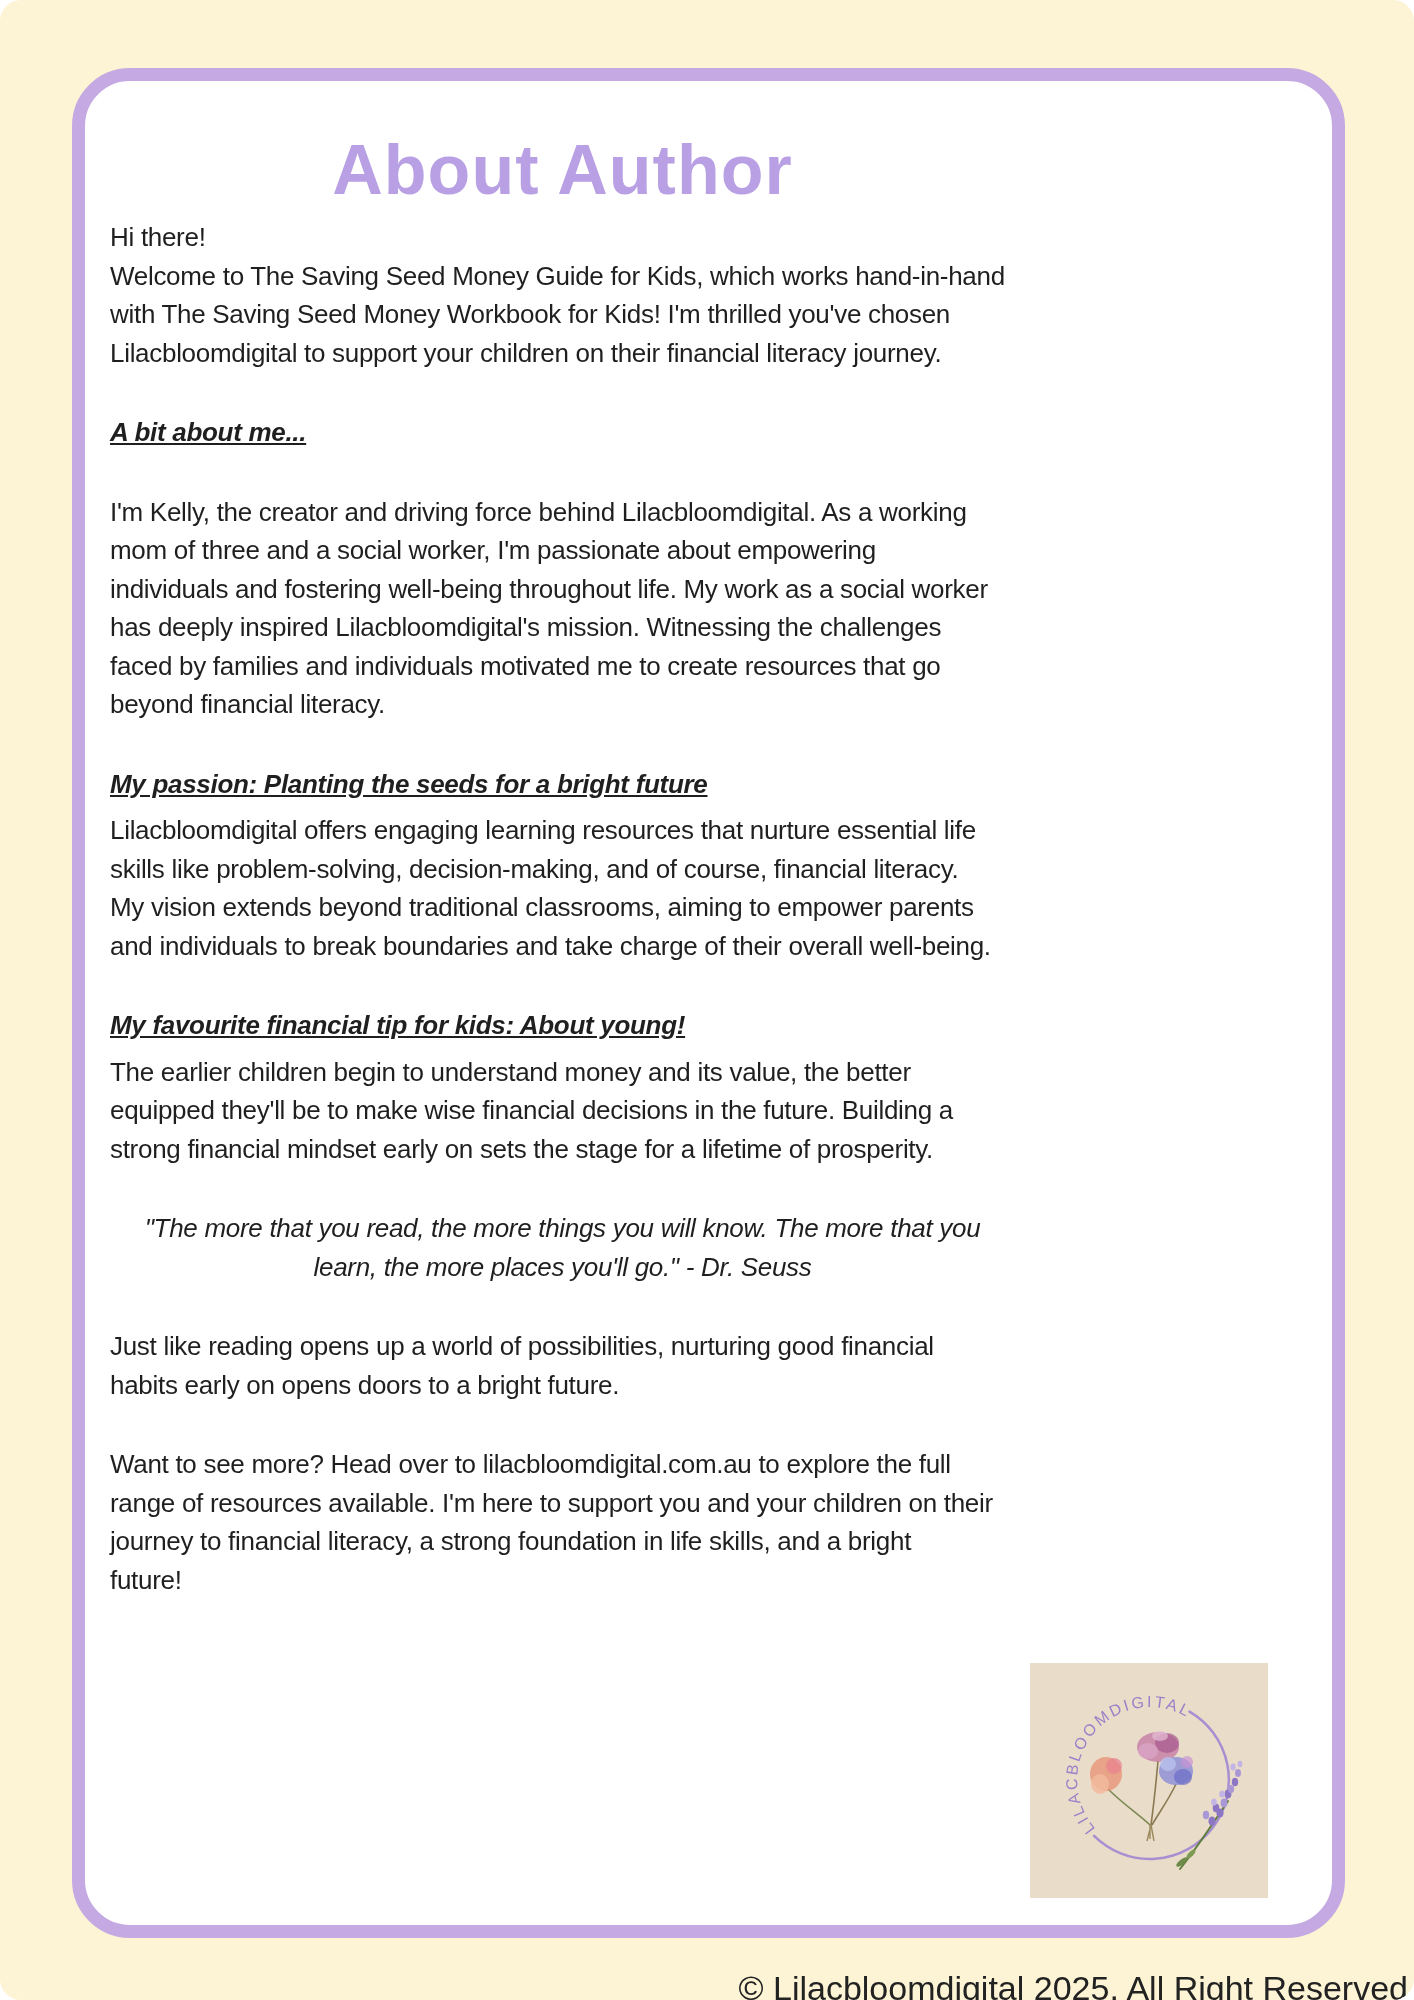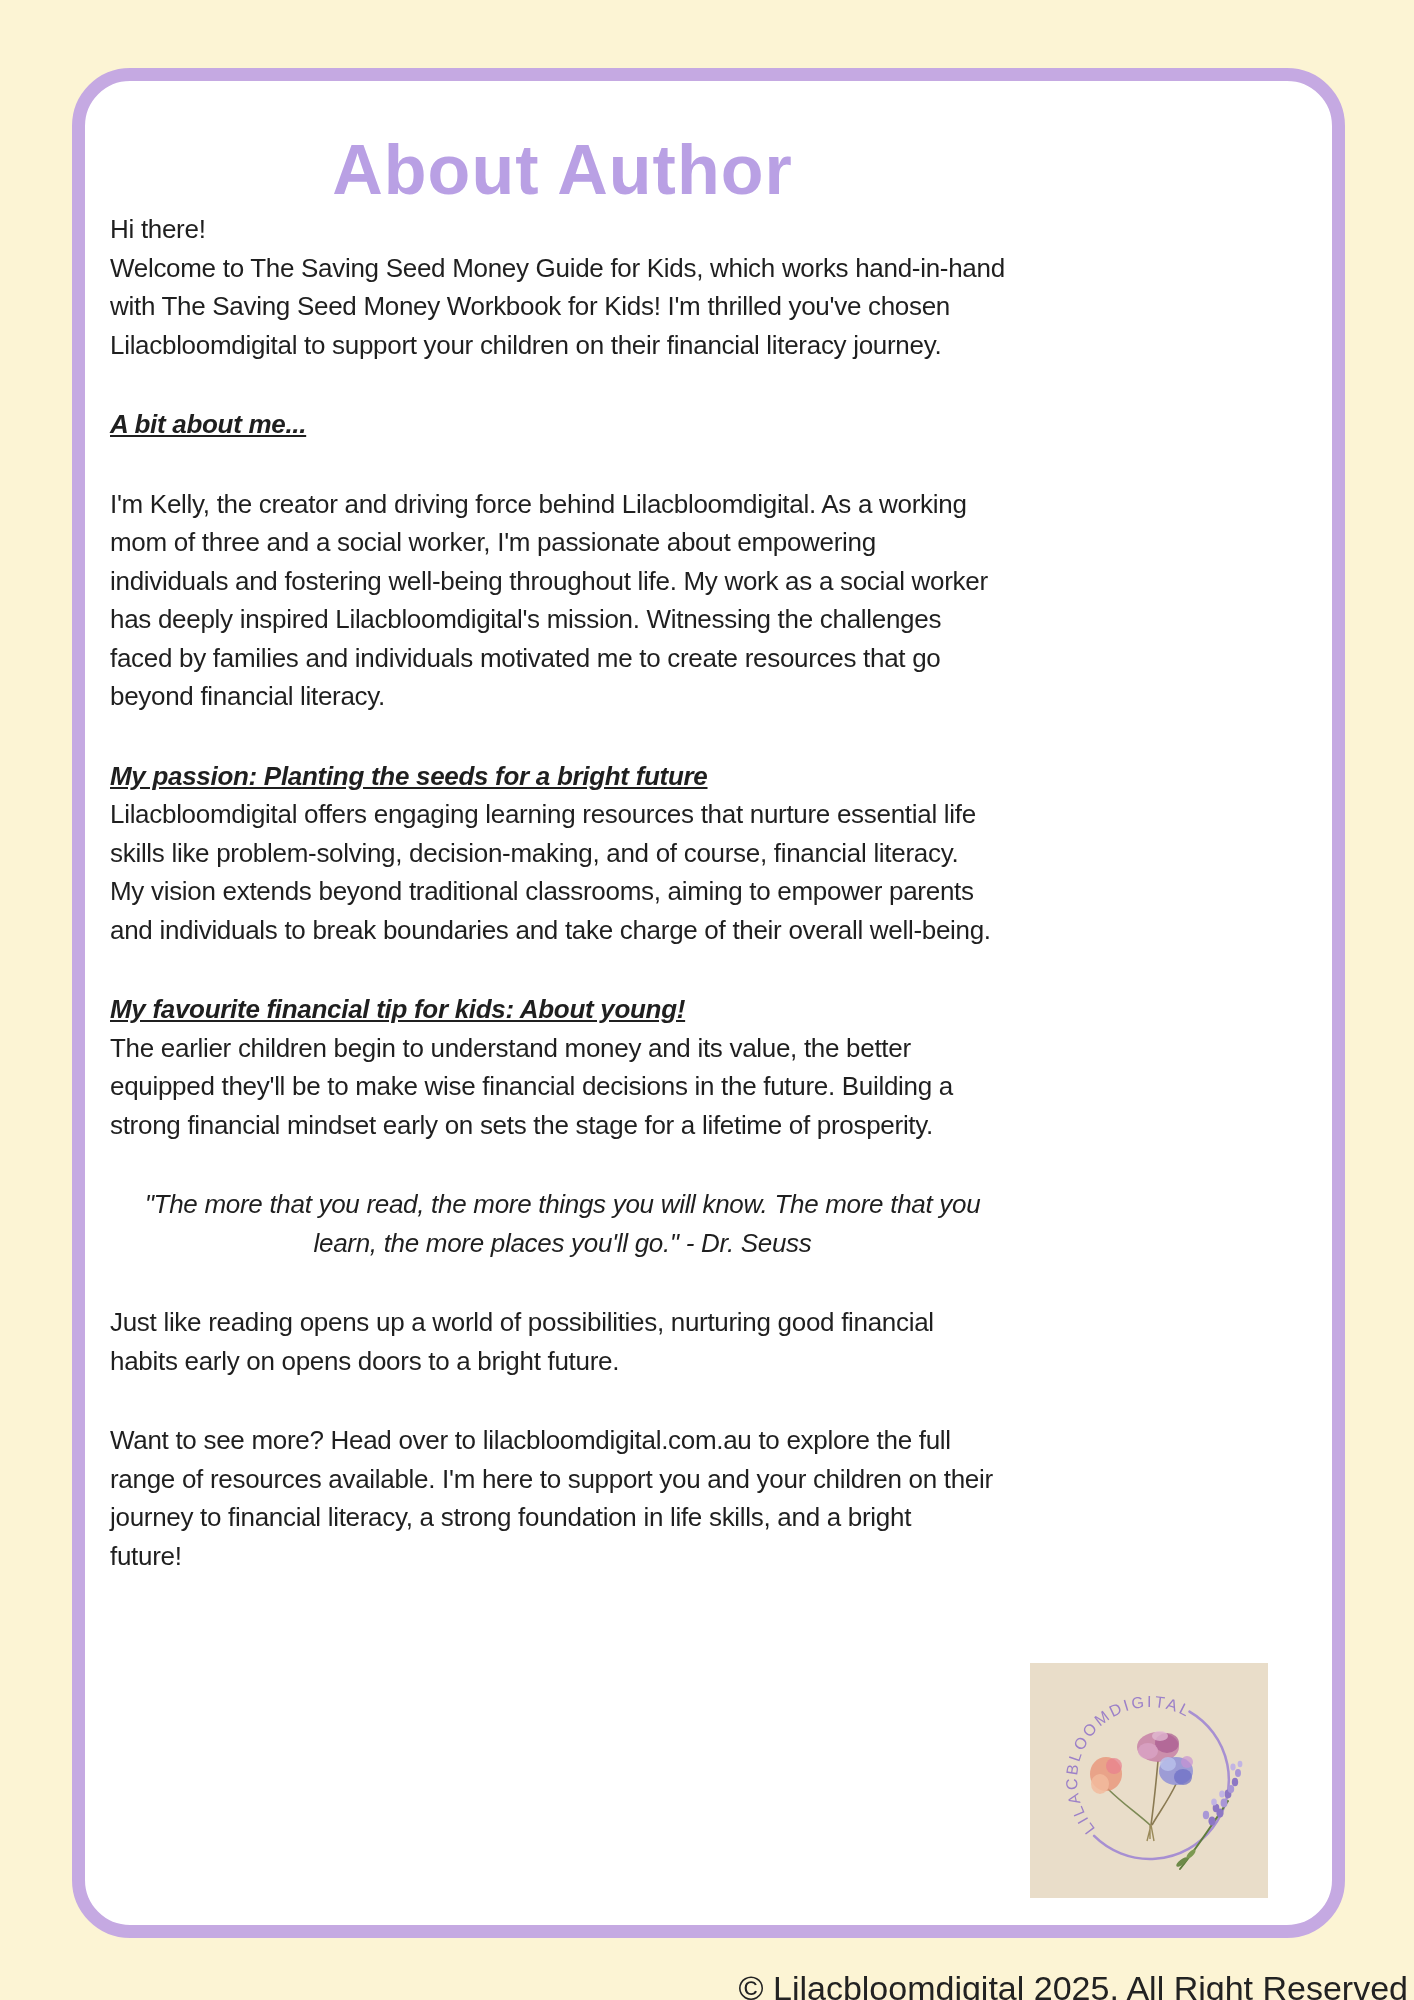--- a/index.html
+++ b/index.html
@@ -5,7 +5,7 @@
 <style>
   html,body{margin:0;padding:0;}
   .page{position:relative;width:1414px;height:2000px;background:#fcf4d4;overflow:hidden;
-        font-family:"Liberation Sans",sans-serif;color:#1f1f1f;}
+        font-family:"Liberation Sans",sans-serif;color:#1f1f1f;border-radius:21px;}
   .card{position:absolute;left:72px;top:68px;width:1247px;height:1844px;background:#ffffff;
         border:13px solid #c5a9e2;border-radius:58px;}
   .title{position:absolute;left:110px;top:132px;width:905px;text-align:center;

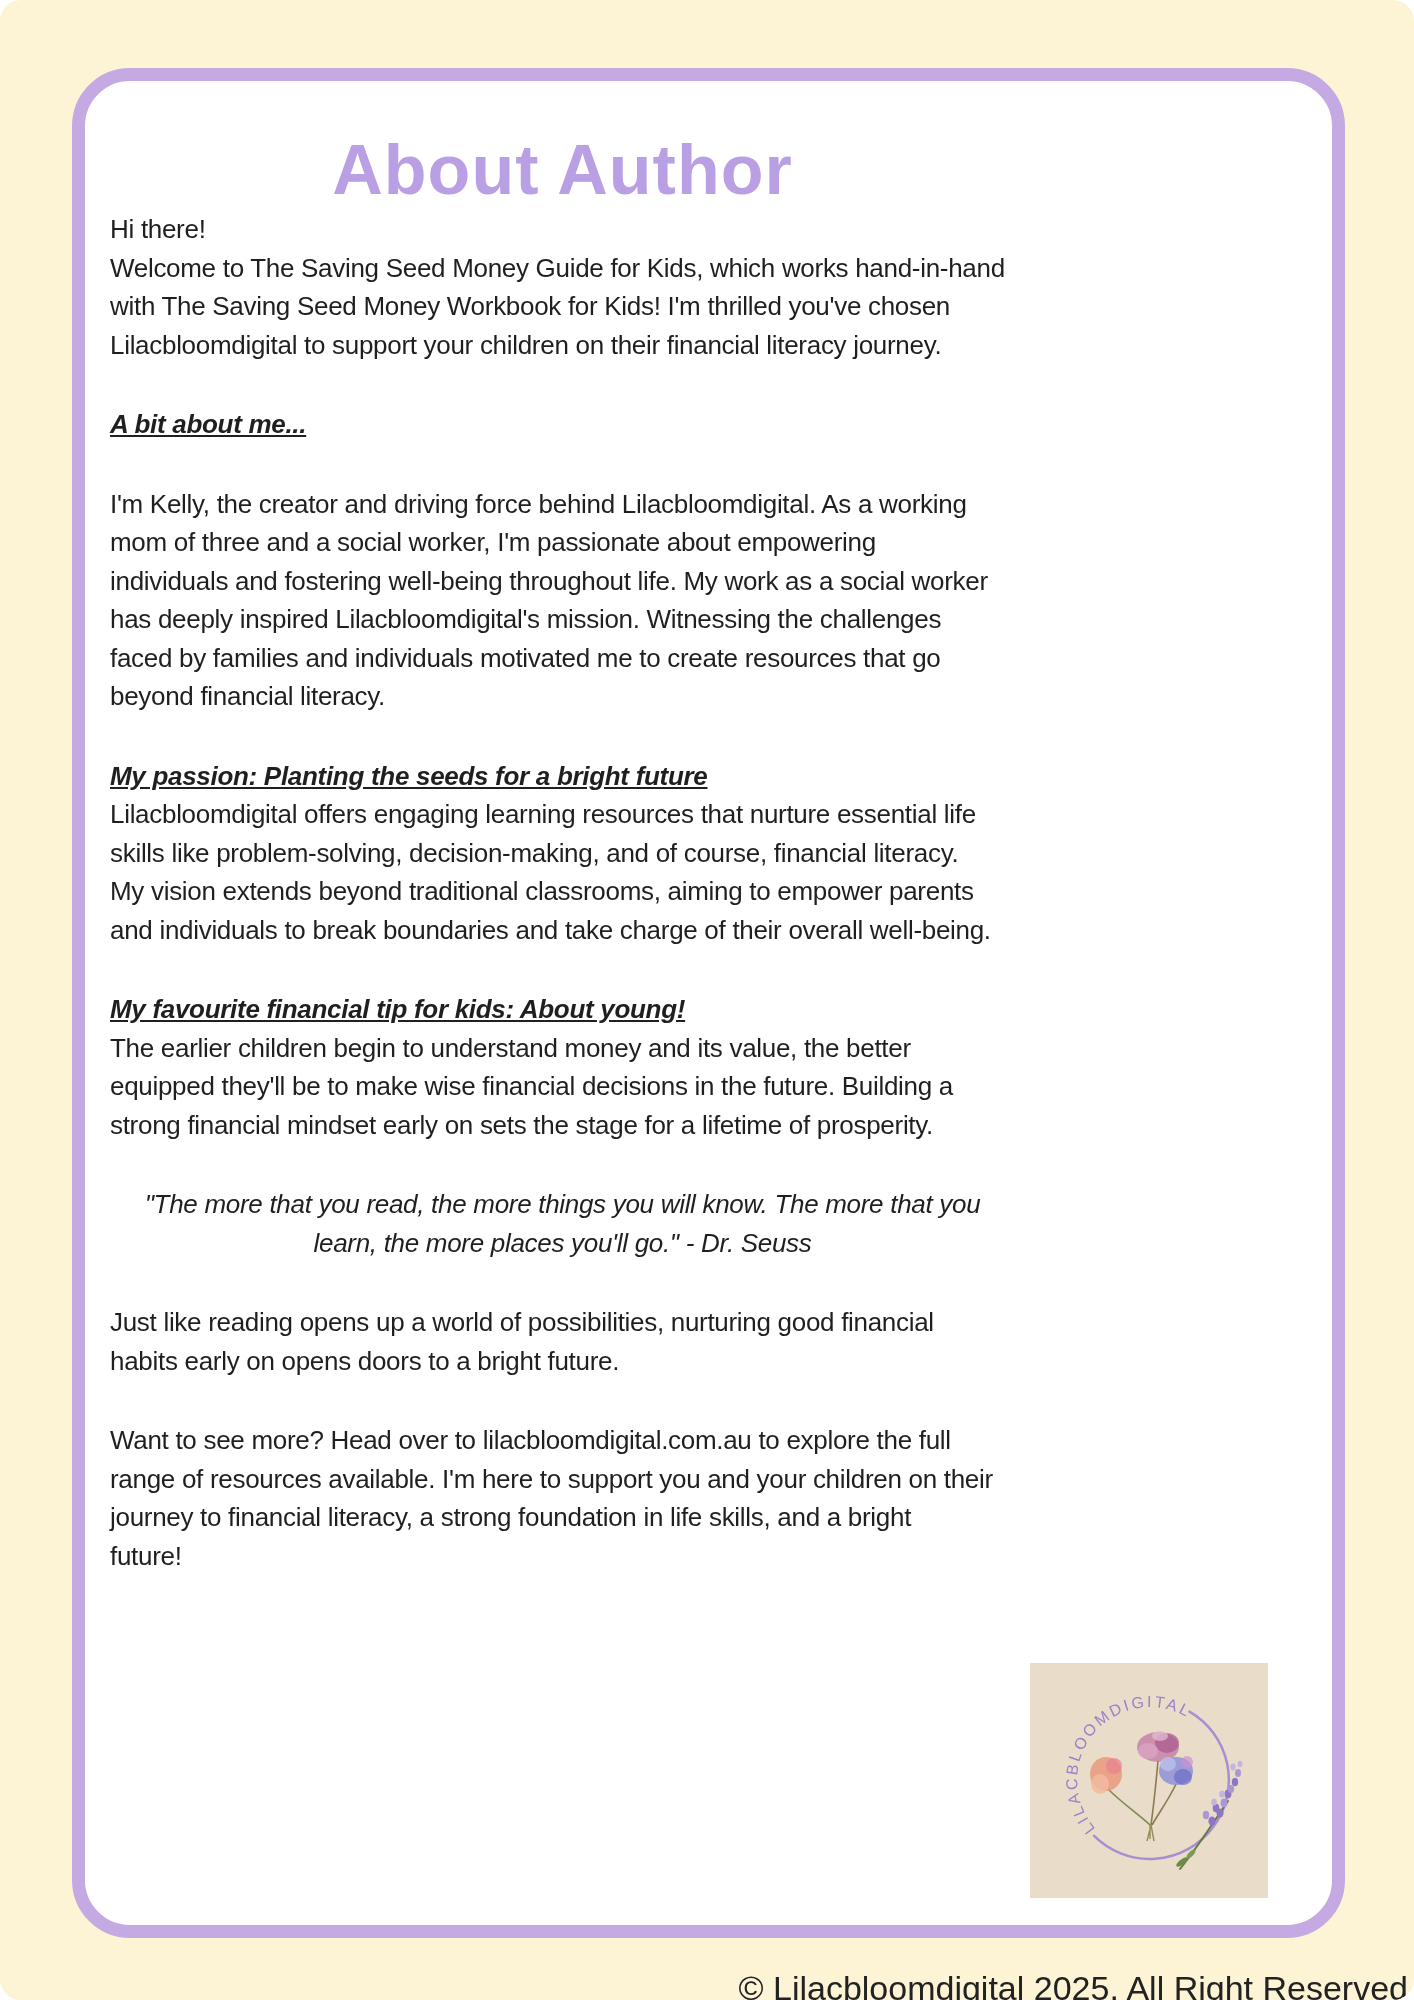--- a/index.html
+++ b/index.html
@@ -12,7 +12,7 @@
          font-size:70px;font-weight:bold;letter-spacing:1px;color:#b9a0e4;line-height:1.1;}
   .body{position:absolute;left:110px;top:210px;width:905px;font-size:26px;line-height:38.5px;
         letter-spacing:-0.3px;}
-  .blk{margin:0 0 41px 0;white-space:pre;}
+  .blk{margin:8px 0 41px 0;white-space:pre;}
   .tight{margin-bottom:0;}
   .hd{font-weight:bold;font-style:italic;text-decoration:underline;}
   .quote{font-style:italic;text-align:center;}

